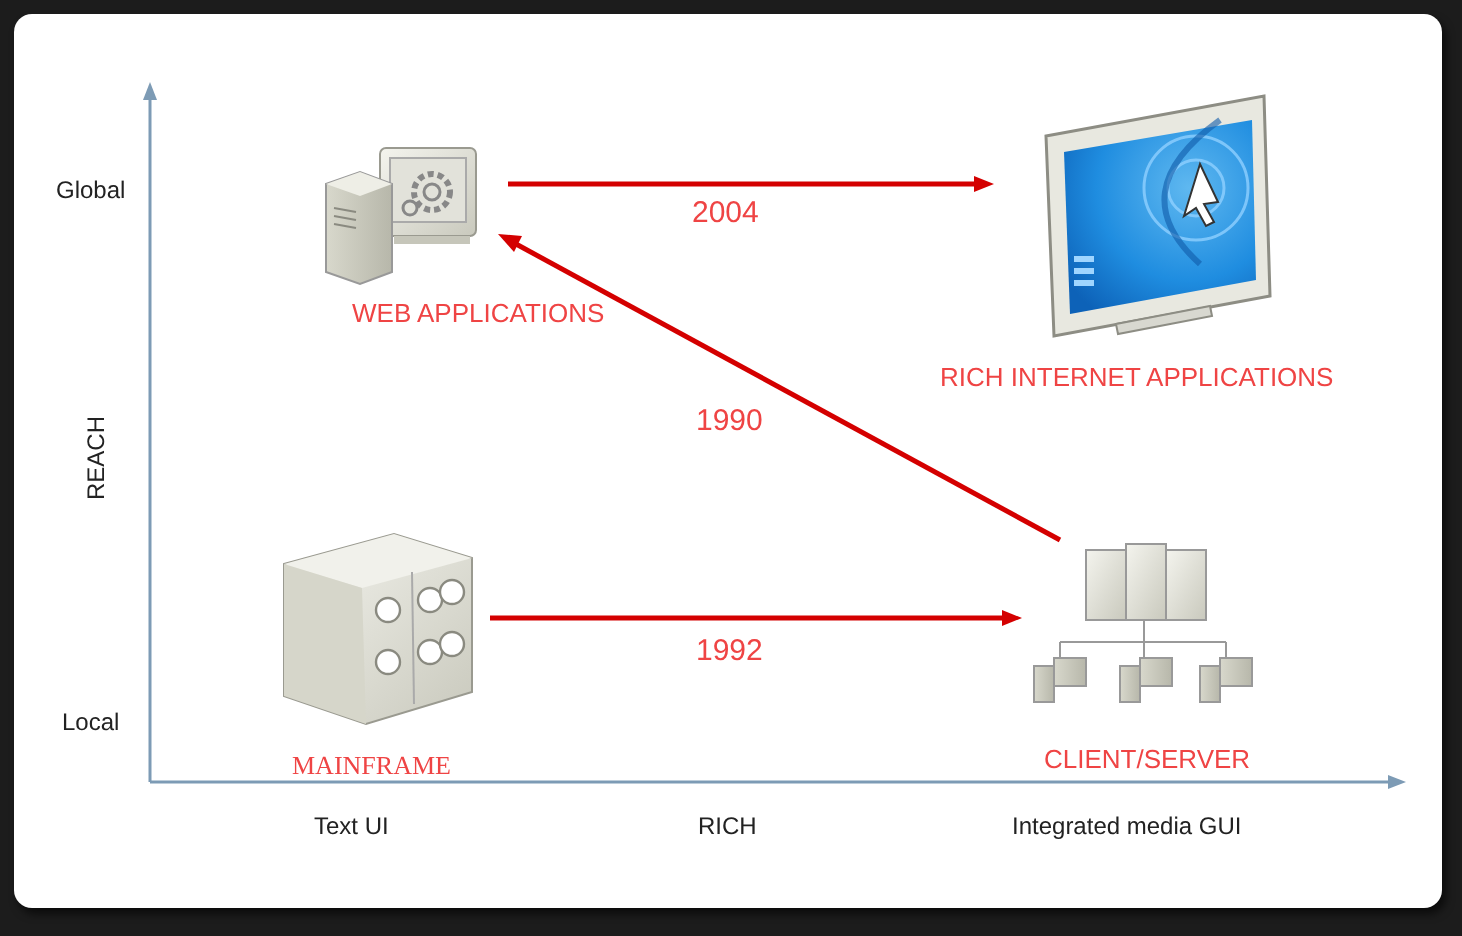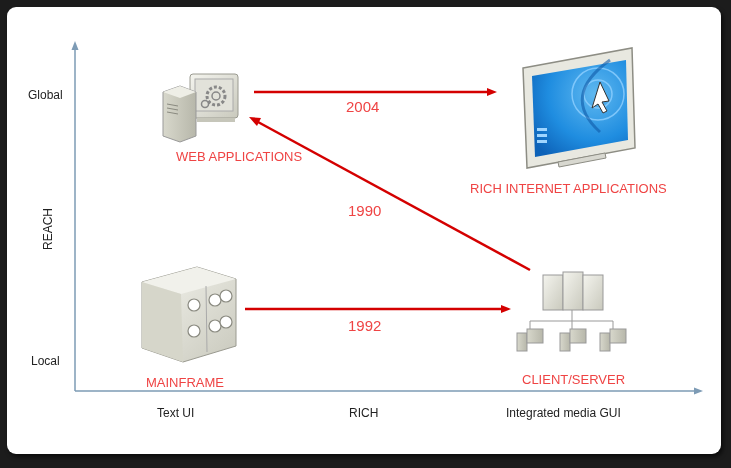--- a/index.html
+++ b/index.html
@@ -129,7 +129,7 @@
 
 <div class="lbl" style="left:130px; top:149px;margin-left:46px;">WEB APPLICATIONS</div>
 <div class="lbl" style="left:470px; top:181px;">RICH INTERNET APPLICATIONS</div>
-<div class="lbl" style="left:146px; top:375px;">MAINFRAME</div>
+<div class="lbl" style="left:146px; top:375px;font-family:Liberation Serif, serif;">MAINFRAME</div>
 <div class="lbl" style="left:522px; top:372px;">CLIENT/SERVER</div>
 
 <div class="lbl yr" style="left:346px; top:98px;">2004</div>

